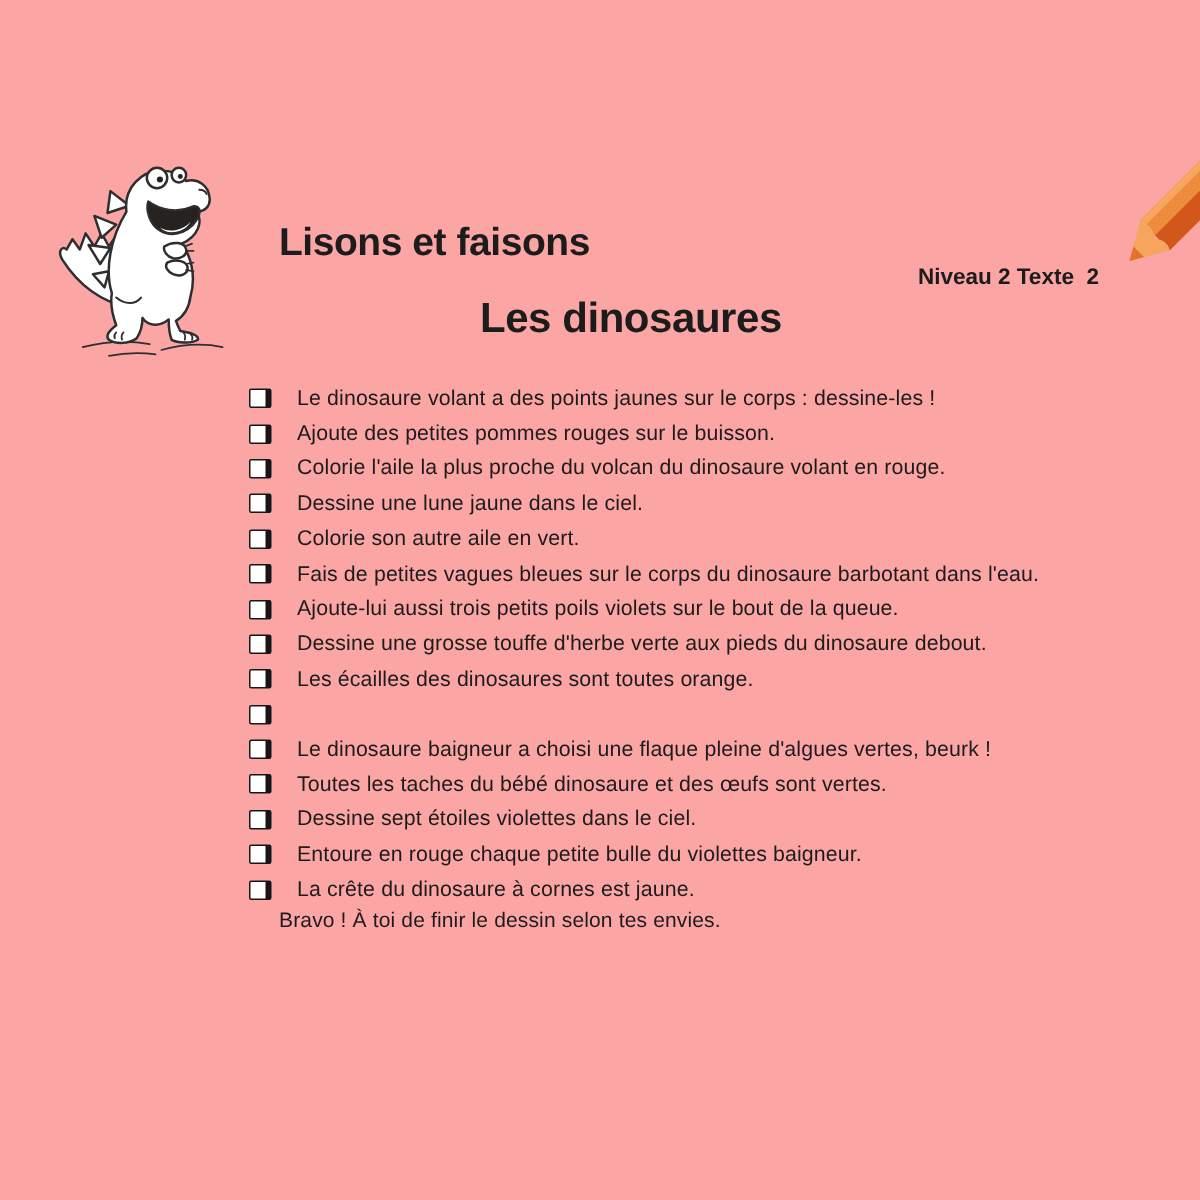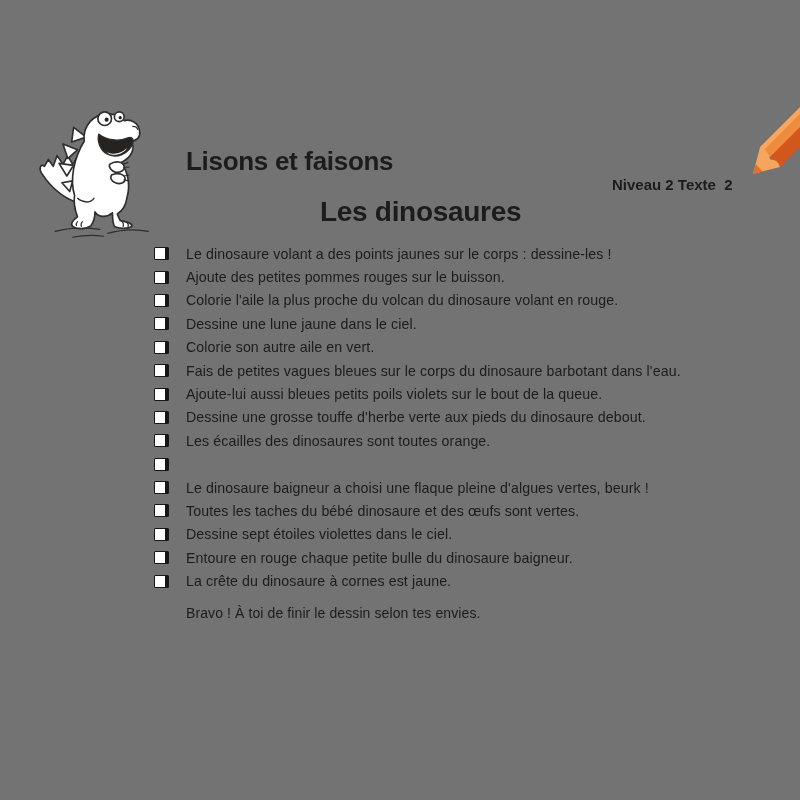--- a/index.html
+++ b/index.html
@@ -8,7 +8,7 @@
     font-family:"Liberation Sans",sans-serif;color:#1c1c1c;
     position:relative;overflow:hidden;
   }
-  .page{position:absolute;inset:0;background:#737373;}
+  .page{position:absolute;inset:0;background:#fca5a5;}
   .dino-svg{position:absolute;left:26px;top:108px;width:136px;height:136px;}
   .pencil-svg{position:absolute;left:700px;top:80px;width:100px;height:110px;}
   .title1{

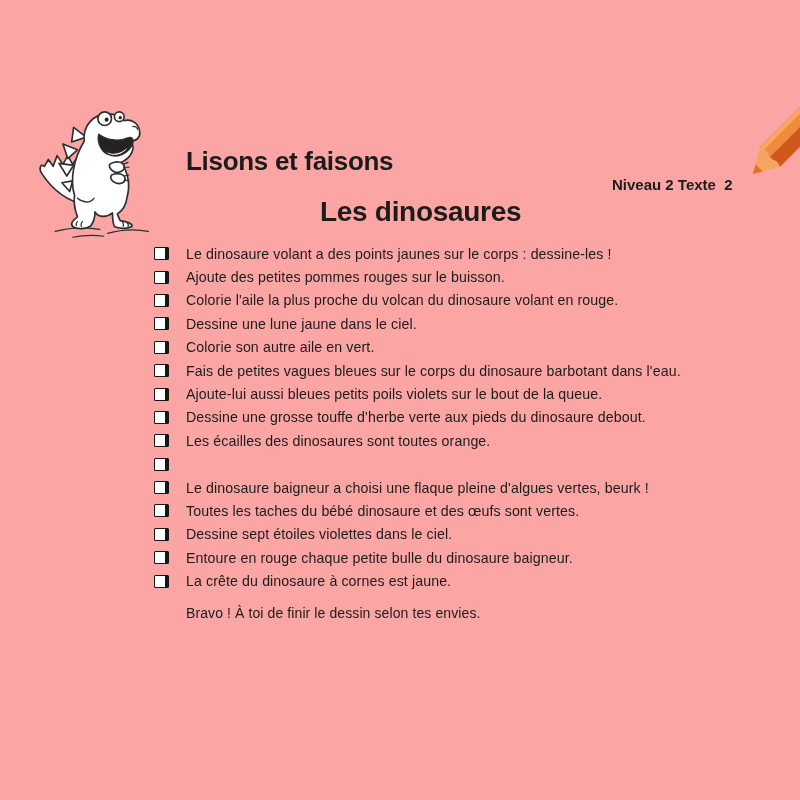--- a/index.html
+++ b/index.html
@@ -25,7 +25,7 @@
   }
   .checklist{
     position:absolute;left:154px;top:242px;
-    margin:0;padding:0;list-style:none;
+    margin:12px;padding:0;list-style:none;
   }
   .checklist li{display:flex;align-items:center;height:23.4px;}
   .cb{

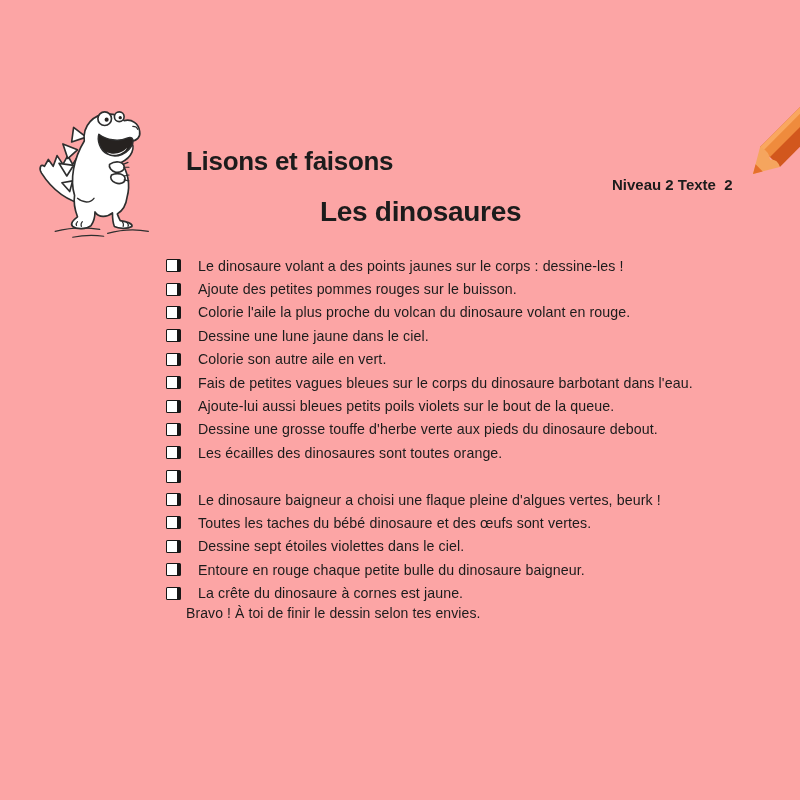--- a/index.html
+++ b/index.html
@@ -121,7 +121,7 @@
       </li>
       <li>
         <span class="cb"></span>
-        <span class="txt">Ajoute-lui aussi bleues petits poils violets sur le bout de la queue.</span>
+        <span class="txt">Ajoute-lui aussi trois petits poils violets sur le bout de la queue.</span>
       </li>
       <li>
         <span class="cb"></span>

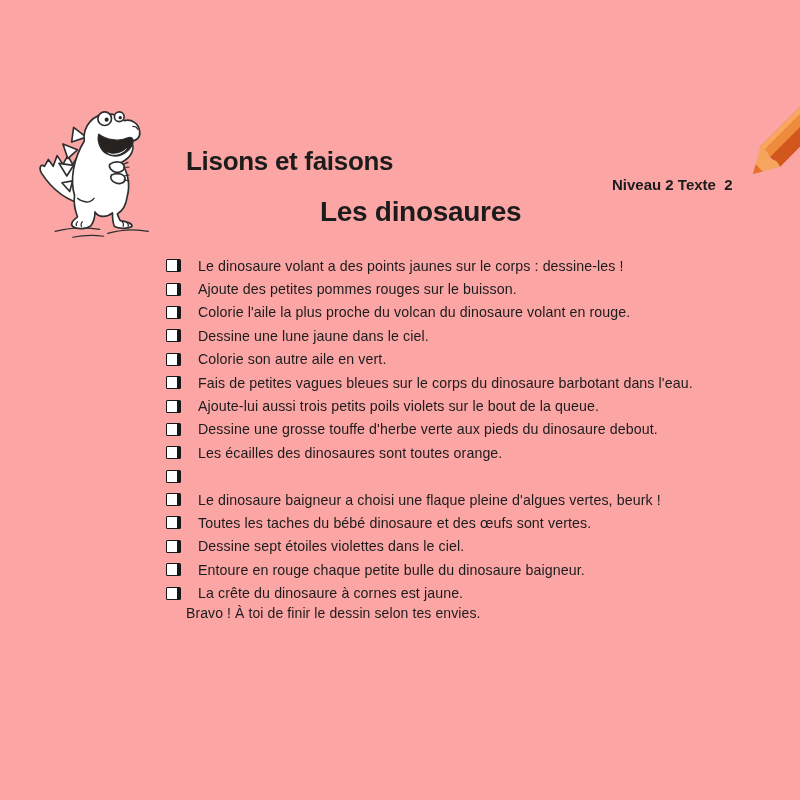--- a/index.html
+++ b/index.html
@@ -148,7 +148,7 @@
       </li>
       <li>
         <span class="cb"></span>
-        <span class="txt">Entoure en rouge chaque petite bulle du dinosaure baigneur.</span>
+        <span class="txt">Entoure en rouge chaque petite bulle du violettes baigneur.</span>
       </li>
       <li>
         <span class="cb"></span>

